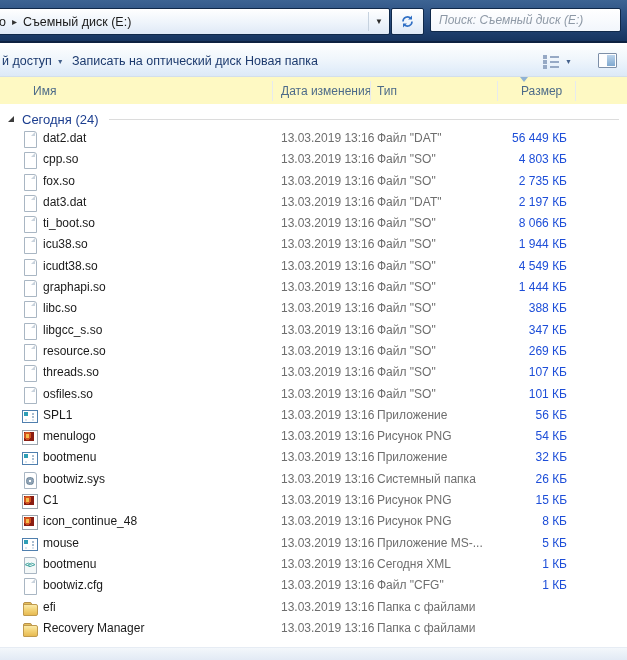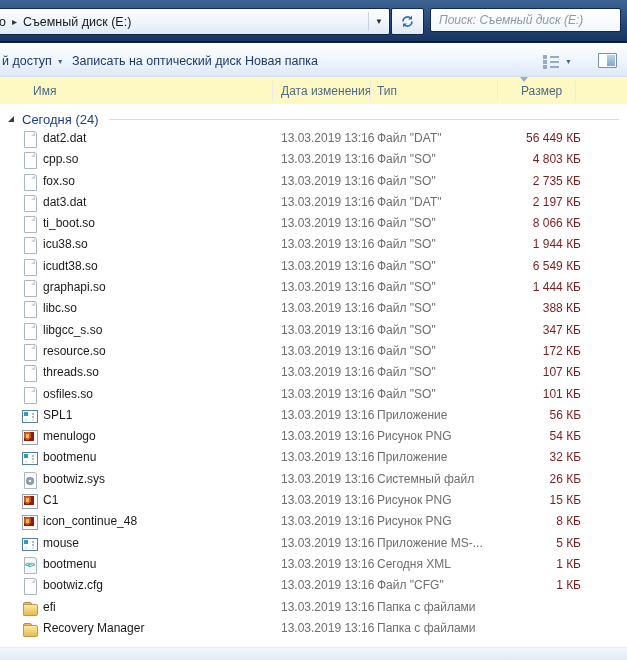--- a/index.html
+++ b/index.html
@@ -98,7 +98,7 @@
   .c-name { margin-left:5px; color:#1a1a1a; white-space:nowrap; }
   .c-date { position:absolute; left:281px; color:#6e6e6e; }
   .c-type { position:absolute; left:377px; color:#6e6e6e; white-space:nowrap; }
-  .c-size { position:absolute; left:501px; width:80px; text-align:right; color:#7f1d1d; }
+  .c-size { position:absolute; left:487px; width:80px; text-align:right; color:#1d4ed8; }
 
   
   .icon { position:relative; flex:none; margin-left:22px; width:16px; height:16px; }

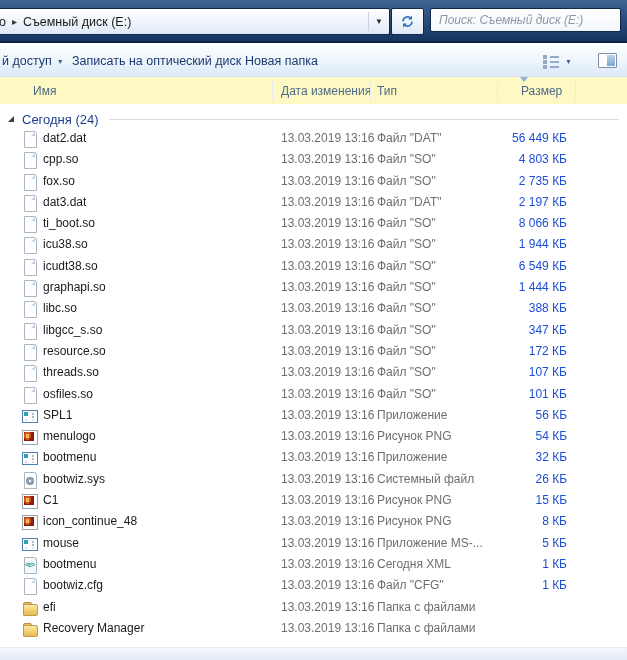--- a/index.html
+++ b/index.html
@@ -281,7 +281,7 @@
           <span class="c-name">icudt38.so</span>
           <span class="c-date">13.03.2019 13:16</span>
           <span class="c-type">Файл "SO"</span>
-          <span class="c-size">6 549 КБ</span>
+          <span class="c-size">4 549 КБ</span>
         </div>
         <div class="row">
           <span class="icon file"></span>

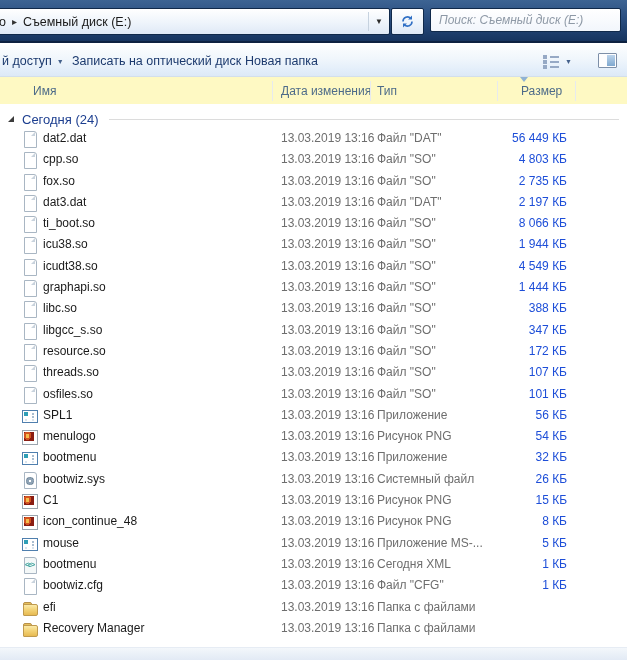--- a/index.html
+++ b/index.html
@@ -309,7 +309,7 @@
           <span class="c-name">resource.so</span>
           <span class="c-date">13.03.2019 13:16</span>
           <span class="c-type">Файл "SO"</span>
-          <span class="c-size">172 КБ</span>
+          <span class="c-size">269 КБ</span>
         </div>
         <div class="row">
           <span class="icon file"></span>

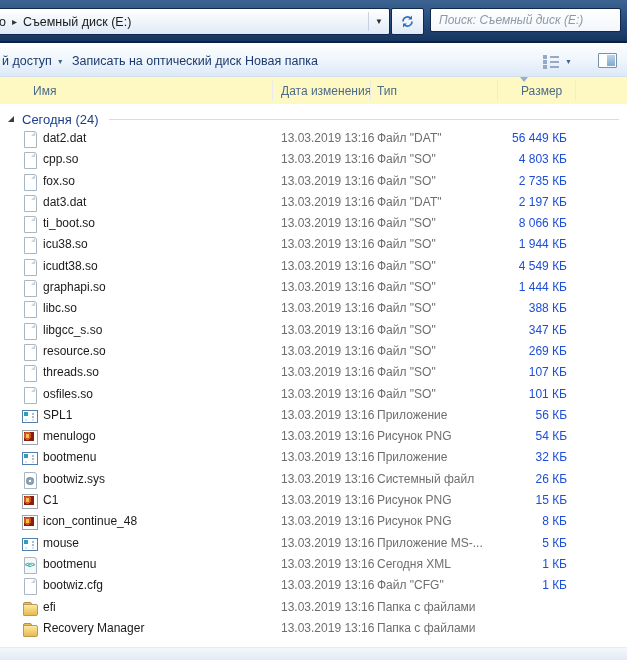--- a/index.html
+++ b/index.html
@@ -350,7 +350,7 @@
           <span class="icon sys"></span>
           <span class="c-name">bootwiz.sys</span>
           <span class="c-date">13.03.2019 13:16</span>
-          <span class="c-type">Системный файл</span>
+          <span class="c-type">Системный папка</span>
           <span class="c-size">26 КБ</span>
         </div>
         <div class="row">

